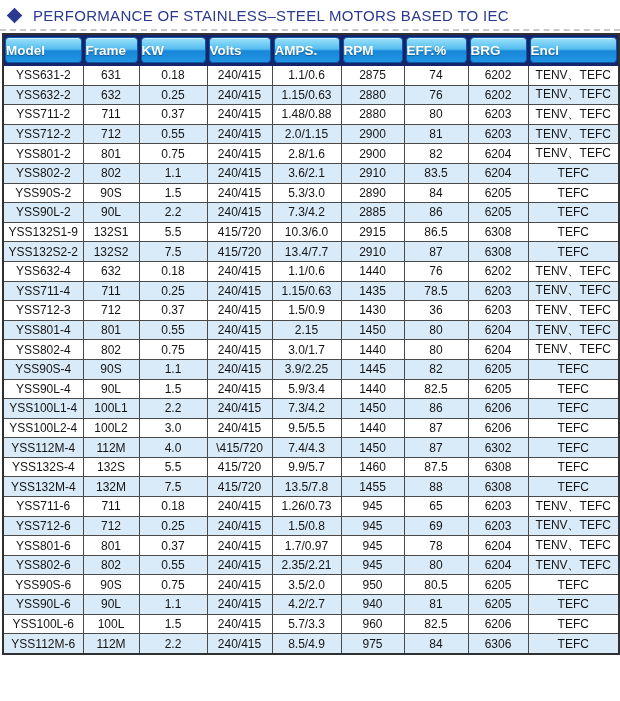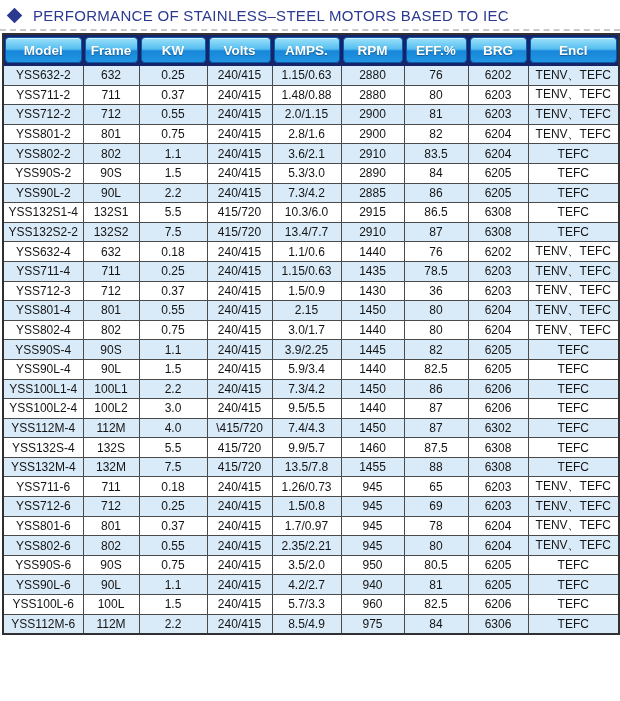--- a/index.html
+++ b/index.html
@@ -32,7 +32,7 @@
     border-radius: 4px; border: 1px solid #0c5aa6;
     background: linear-gradient(180deg, #9be2fa 0%, #55bdf0 46%, #1886d9 54%, #2196e2 100%);
     box-shadow: inset 0 1px 0 rgba(255,255,255,.55);
-    color: #ffffff; font-weight: bold; font-size: 13.5px; text-align: center;
+    color: #ffffff; font-weight: bold; font-size: 13.5px; text-align: left;
     text-shadow: 0 1px 1px rgba(0,0,0,.35); overflow: hidden;
   }
   tbody td {

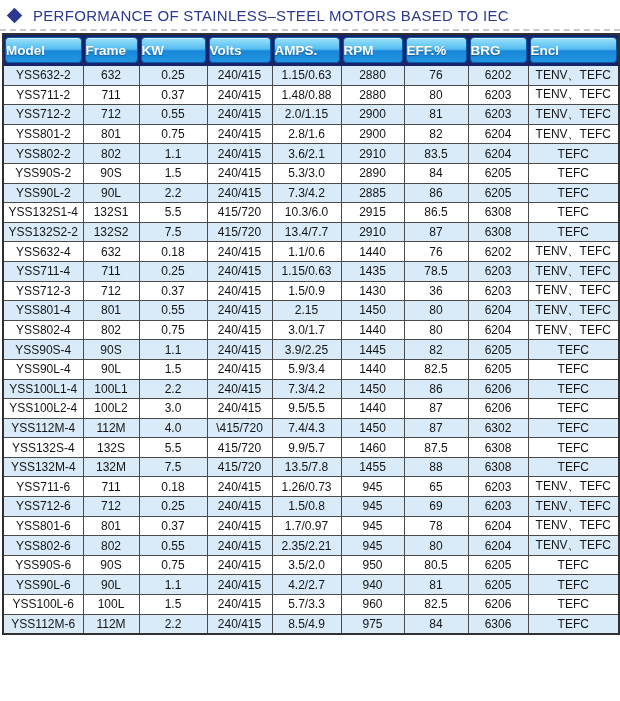--- a/index.html
+++ b/index.html
@@ -97,6 +97,17 @@
         </tr>
     </thead>
     <tbody>
+        <tr>
+          <td>YSS631-2</td>
+          <td>631</td>
+          <td>0.18</td>
+          <td>240/415</td>
+          <td>1.1/0.6</td>
+          <td>2875</td>
+          <td>74</td>
+          <td>6202</td>
+          <td>TENV、TEFC</td>
+        </tr>
         <tr class="alt">
           <td>YSS632-2</td>
           <td>632</td>

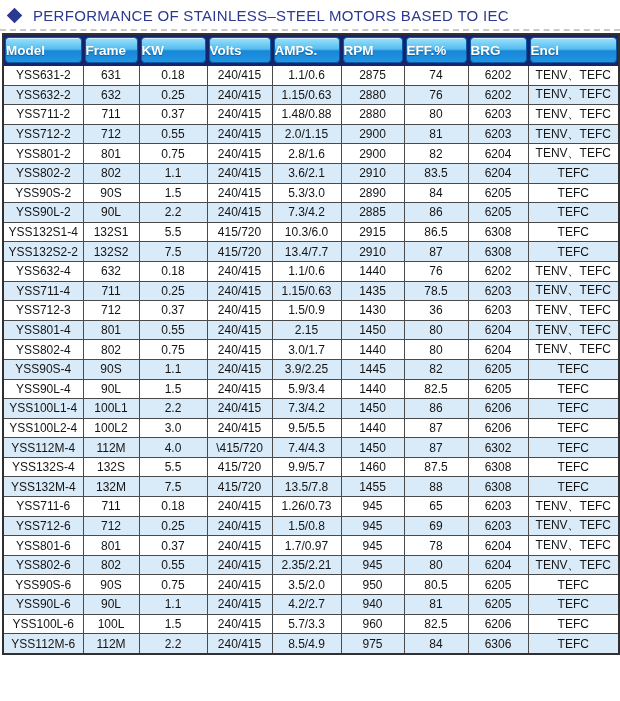--- a/index.html
+++ b/index.html
@@ -186,7 +186,7 @@
           <td>TEFC</td>
         </tr>
         <tr>
-          <td>YSS132S1-4</td>
+          <td>YSS132S1-9</td>
           <td>132S1</td>
           <td>5.5</td>
           <td>415/720</td>

